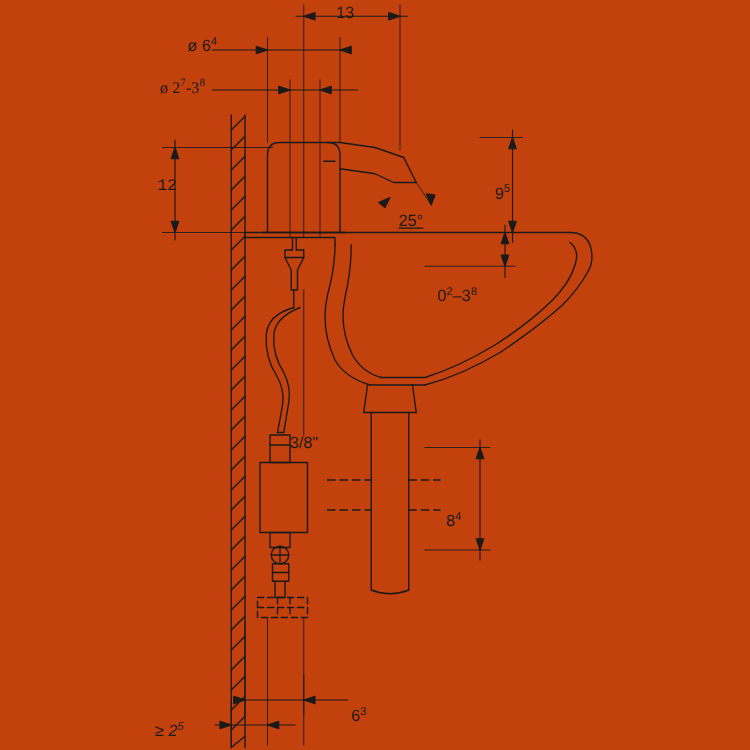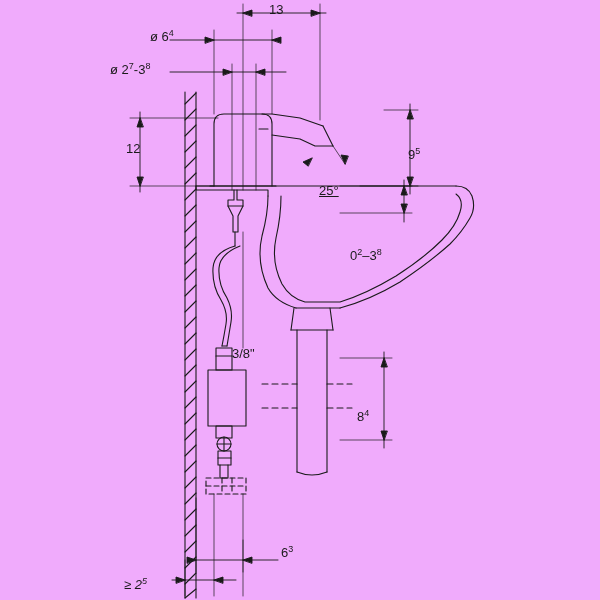--- a/index.html
+++ b/index.html
@@ -17,7 +17,7 @@
     position: relative;
     width: 600px;
     height: 600px;
-    background: #f0abfc;
+    background: #c2410c;
   }
   svg#drawing {
     position: absolute;

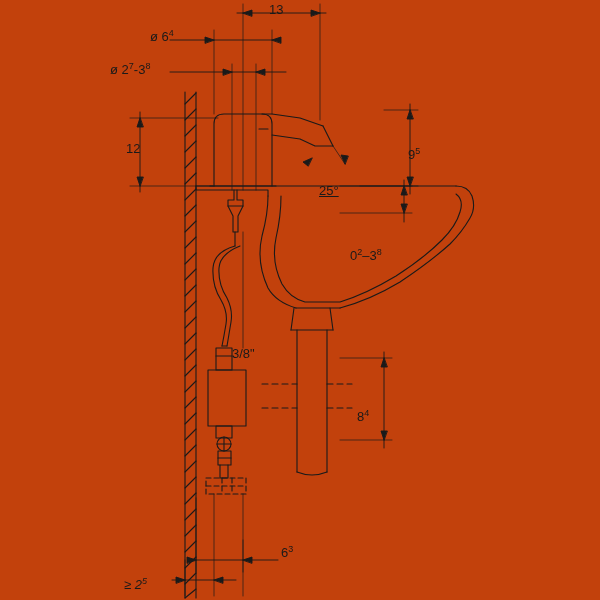--- a/index.html
+++ b/index.html
@@ -252,7 +252,7 @@
     <span>ø 6</span><sup>4</sup>
   </div>
 
-  <div class="dimlabel" style="left:110px; top:63px;">
+  <div class="dimlabel" style="left:128px; top:63px;font-family:Liberation Serif, serif;">
     <span>ø 2</span><sup>7</sup><span>-3</span><sup>8</sup>
   </div>
 

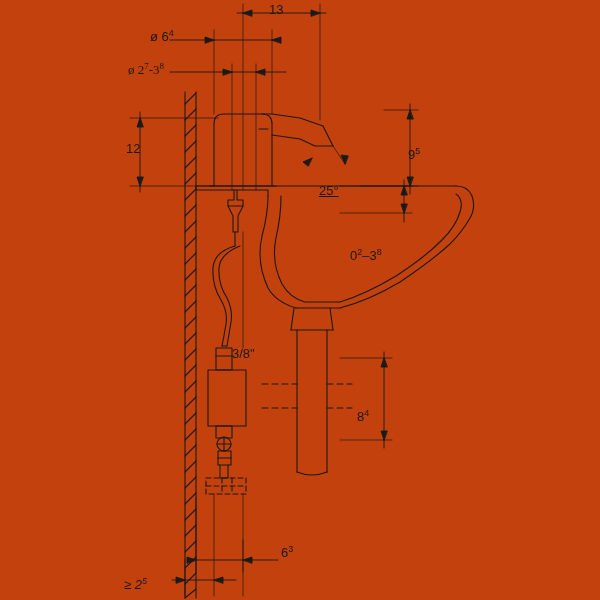--- a/index.html
+++ b/index.html
@@ -256,7 +256,7 @@
     <span>ø 2</span><sup>7</sup><span>-3</span><sup>8</sup>
   </div>
 
-  <div class="dimlabel" style="left:126px; top:142px;">
+  <div class="dimlabel" style="left:126px; top:142px;font-family:Liberation Mono, monospace;">
     <span>12</span>
   </div>
 

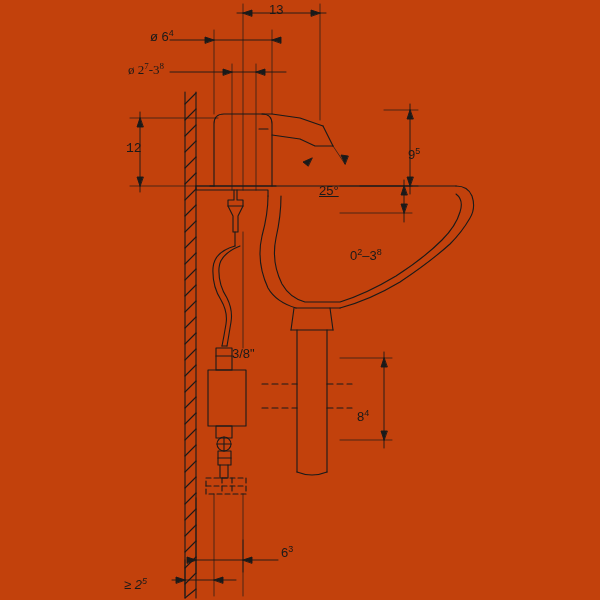--- a/index.html
+++ b/index.html
@@ -260,7 +260,7 @@
     <span>12</span>
   </div>
 
-  <div class="dimlabel" style="left:408px; top:148px;">
+  <div class="dimlabel" style="left:396px; top:148px;">
     <span>9</span><sup>5</sup>
   </div>
 

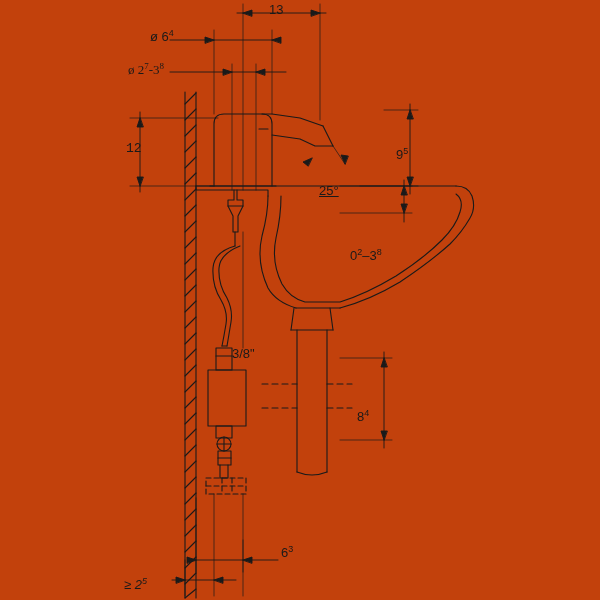--- a/index.html
+++ b/index.html
@@ -264,7 +264,7 @@
     <span>9</span><sup>5</sup>
   </div>
 
-  <div class="dimlabel" style="left:319px; top:184px;text-decoration:underline;">
+  <div class="dimlabel" style="left:319px; top:170px;text-decoration:underline;">
     <span>25°</span>
   </div>
 

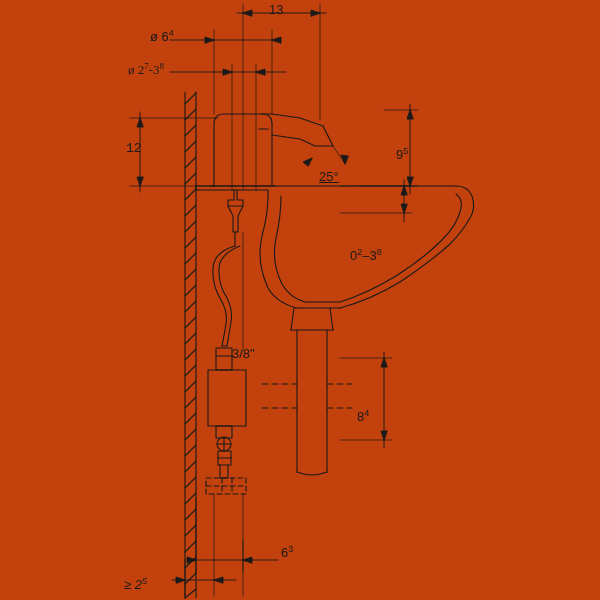--- a/index.html
+++ b/index.html
@@ -268,7 +268,7 @@
     <span>25°</span>
   </div>
 
-  <div class="dimlabel" style="left:350px; top:249px;">
+  <div class="dimlabel" style="left:350px; top:230px;">
     <span>0</span><sup>2</sup><span>–3</span><sup>8</sup>
   </div>
 

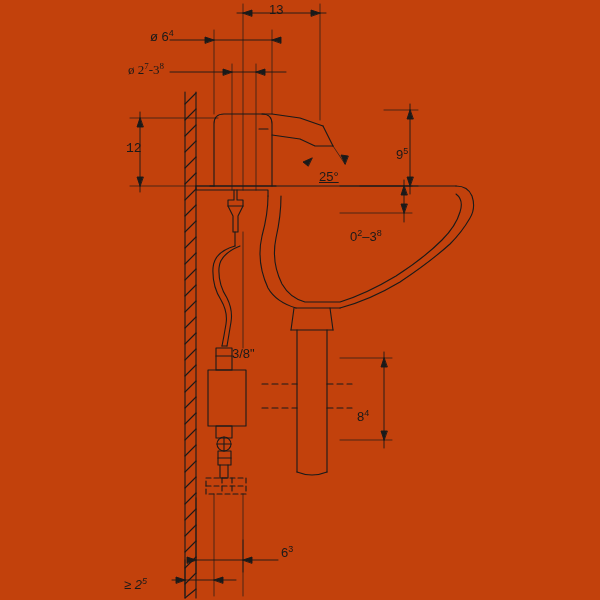--- a/index.html
+++ b/index.html
@@ -280,7 +280,7 @@
     <span>8</span><sup>4</sup>
   </div>
 
-  <div class="dimlabel" style="left:281px; top:546px;">
+  <div class="dimlabel" style="left:281px; top:566px;">
     <span>6</span><sup>3</sup>
   </div>
 

